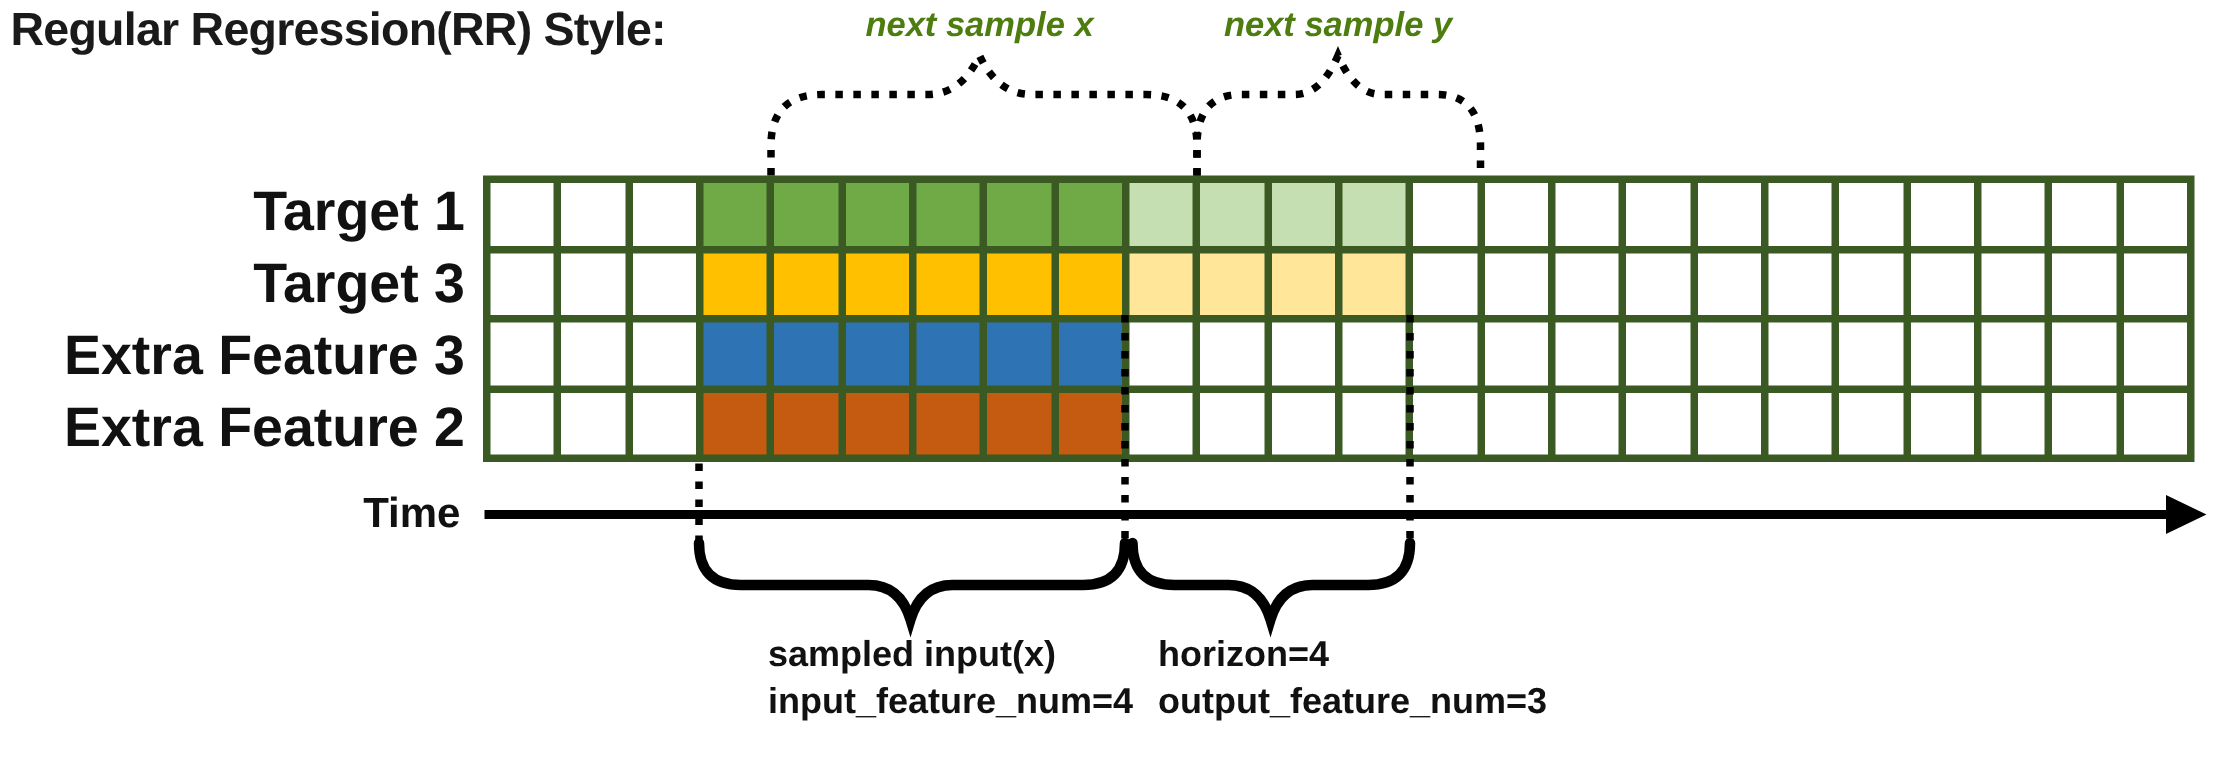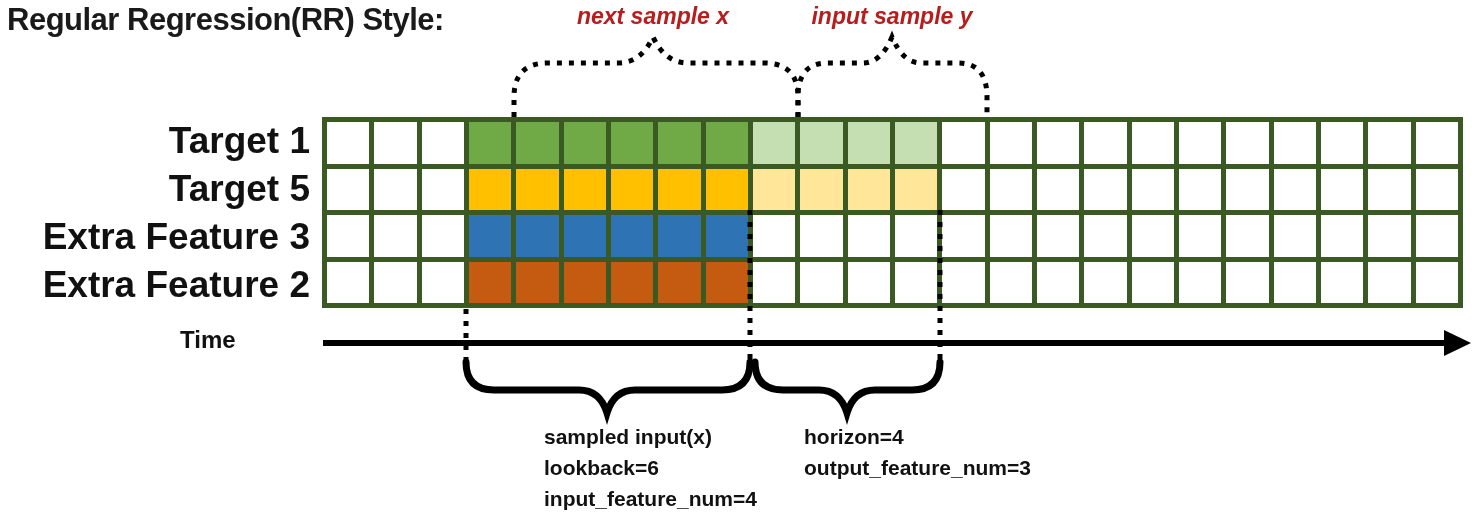--- a/index.html
+++ b/index.html
@@ -33,7 +33,7 @@
     font-size: 23px;
     font-style: italic;
     font-weight: 600;
-    color: #b91c1c;
+    color: #4d7c0f;
     white-space: nowrap;
   }
   #next-x-label { left: 653px; }

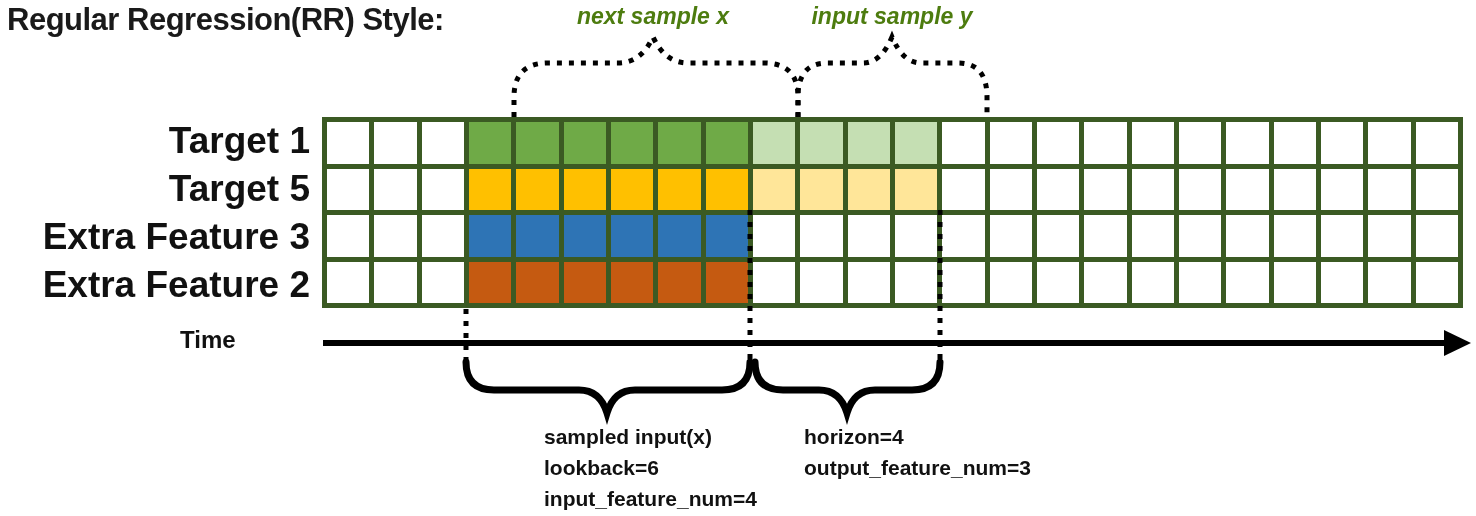--- a/index.html
+++ b/index.html
@@ -110,7 +110,7 @@
   <div class="title">Regular Regression(RR) Style:</div>
 
   <div class="top-label" id="next-x-label">next sample x</div>
-  <div class="top-label" id="next-y-label">input sample y</div>
+  <div class="top-label" id="next-y-label">next sample y</div>
 
   <div class="row-labels">
     <div class="row-label">Target 1</div>

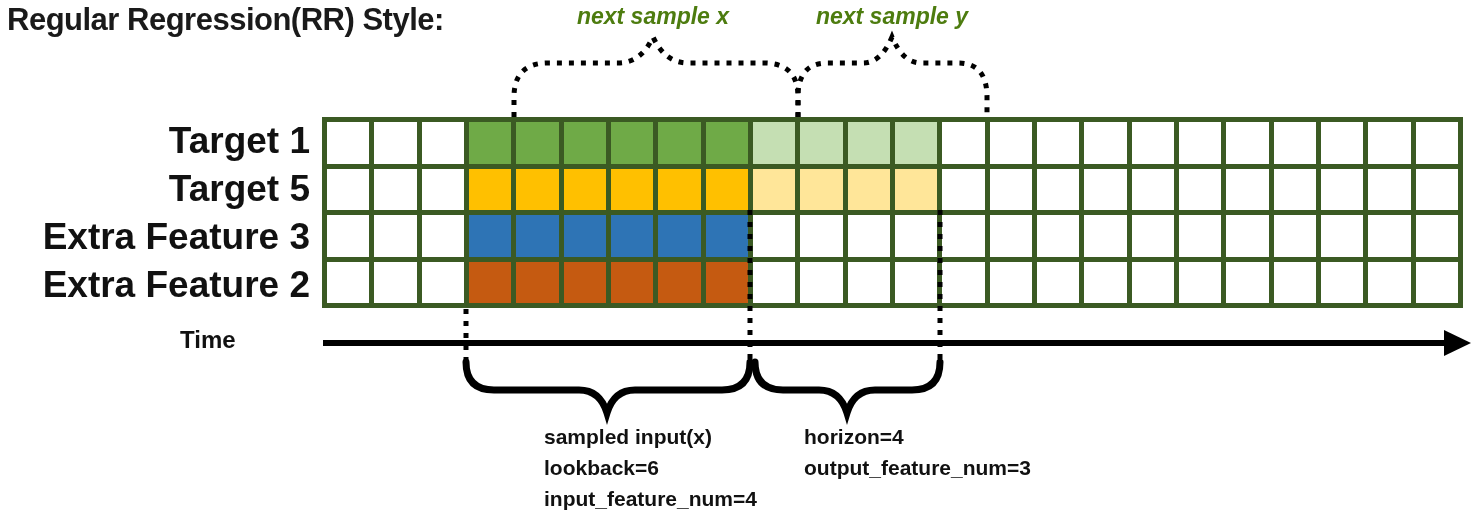--- a/index.html
+++ b/index.html
@@ -114,7 +114,7 @@
 
   <div class="row-labels">
     <div class="row-label">Target 1</div>
-    <div class="row-label">Target 5</div>
+    <div class="row-label">Target 3</div>
     <div class="row-label">Extra Feature 3</div>
     <div class="row-label">Extra Feature 2</div>
   </div>

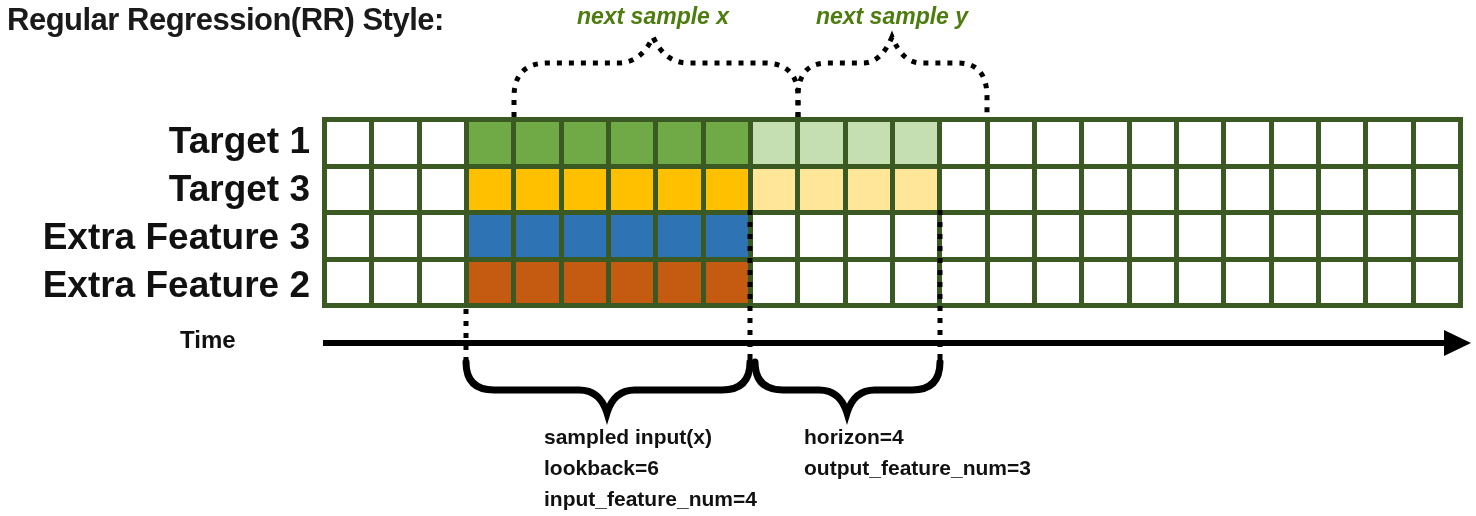--- a/index.html
+++ b/index.html
@@ -84,7 +84,8 @@
     left: 180px;
     top: 328px;
     width: 127px;
-    font-size: 24px;
+    text-align: right;
+    font-size: 28px;
     font-weight: 700;
     color: #111111;
     line-height: 1;

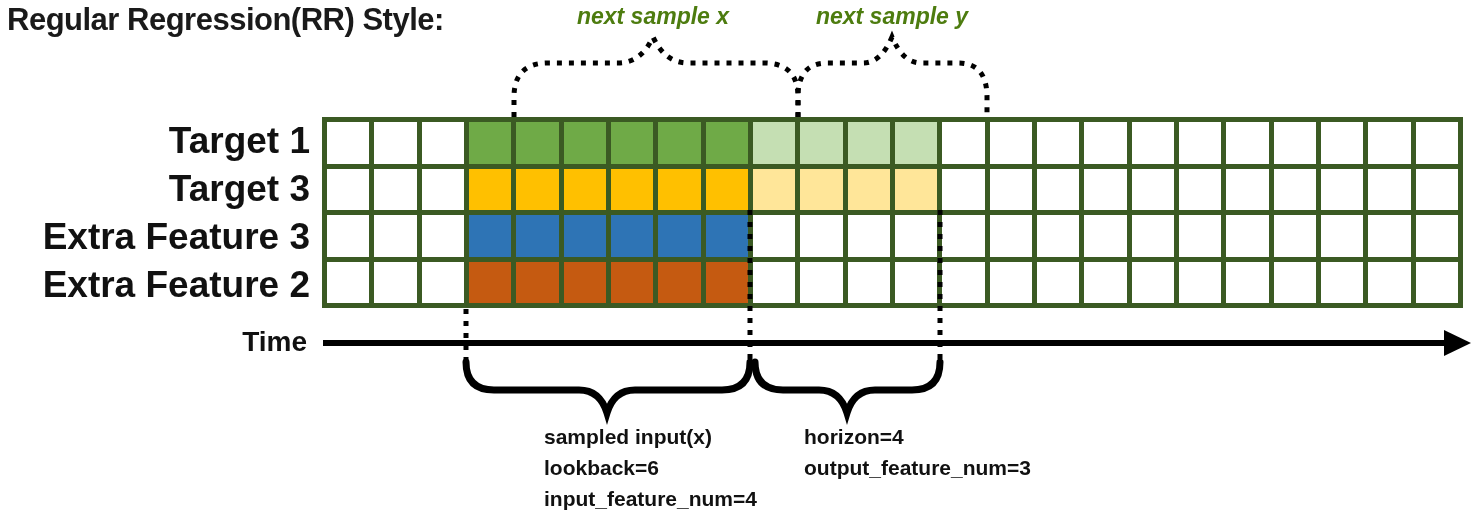--- a/index.html
+++ b/index.html
@@ -93,12 +93,11 @@
   .caption {
     position: absolute;
     top: 421px;
-    font-size: 21px;
+    font-size: 24px;
     font-weight: 600;
     color: #111111;
     line-height: 31px;
     white-space: nowrap;
-    margin-left: 32px;
   }
   #input-caption { left: 512px; }
   #output-caption { left: 772px; }

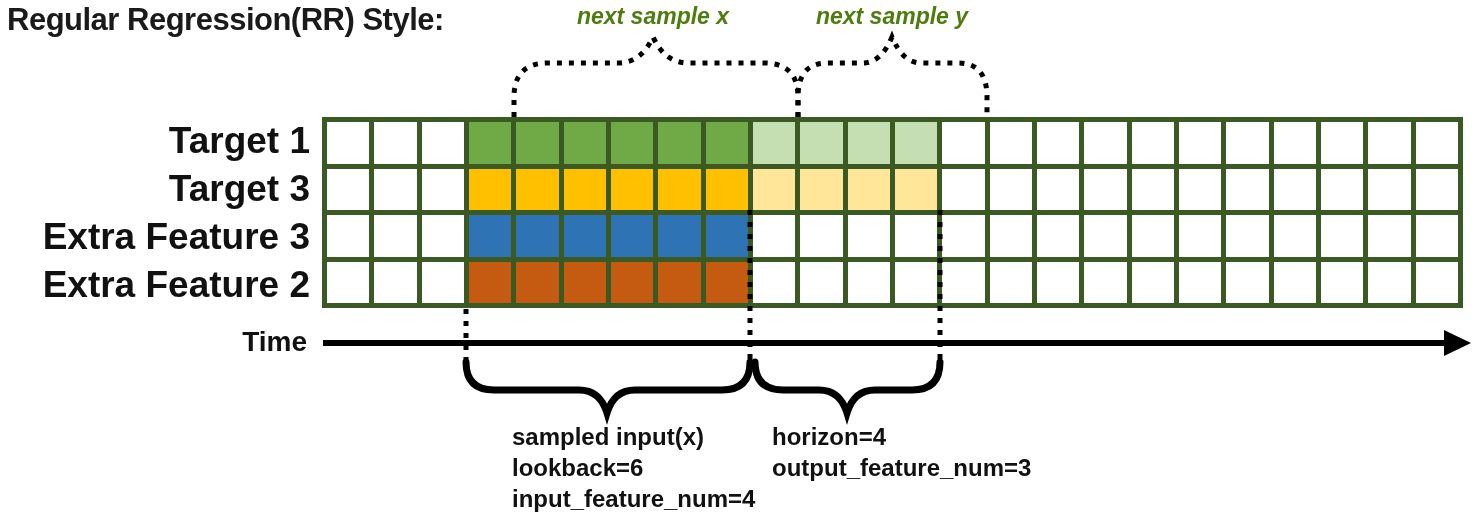--- a/index.html
+++ b/index.html
@@ -240,7 +240,6 @@
 
   <div class="caption" id="input-caption">
     <div>sampled input(x)</div>
-    <div>lookback=6</div>
     <div>input_feature_num=4</div>
   </div>
 

